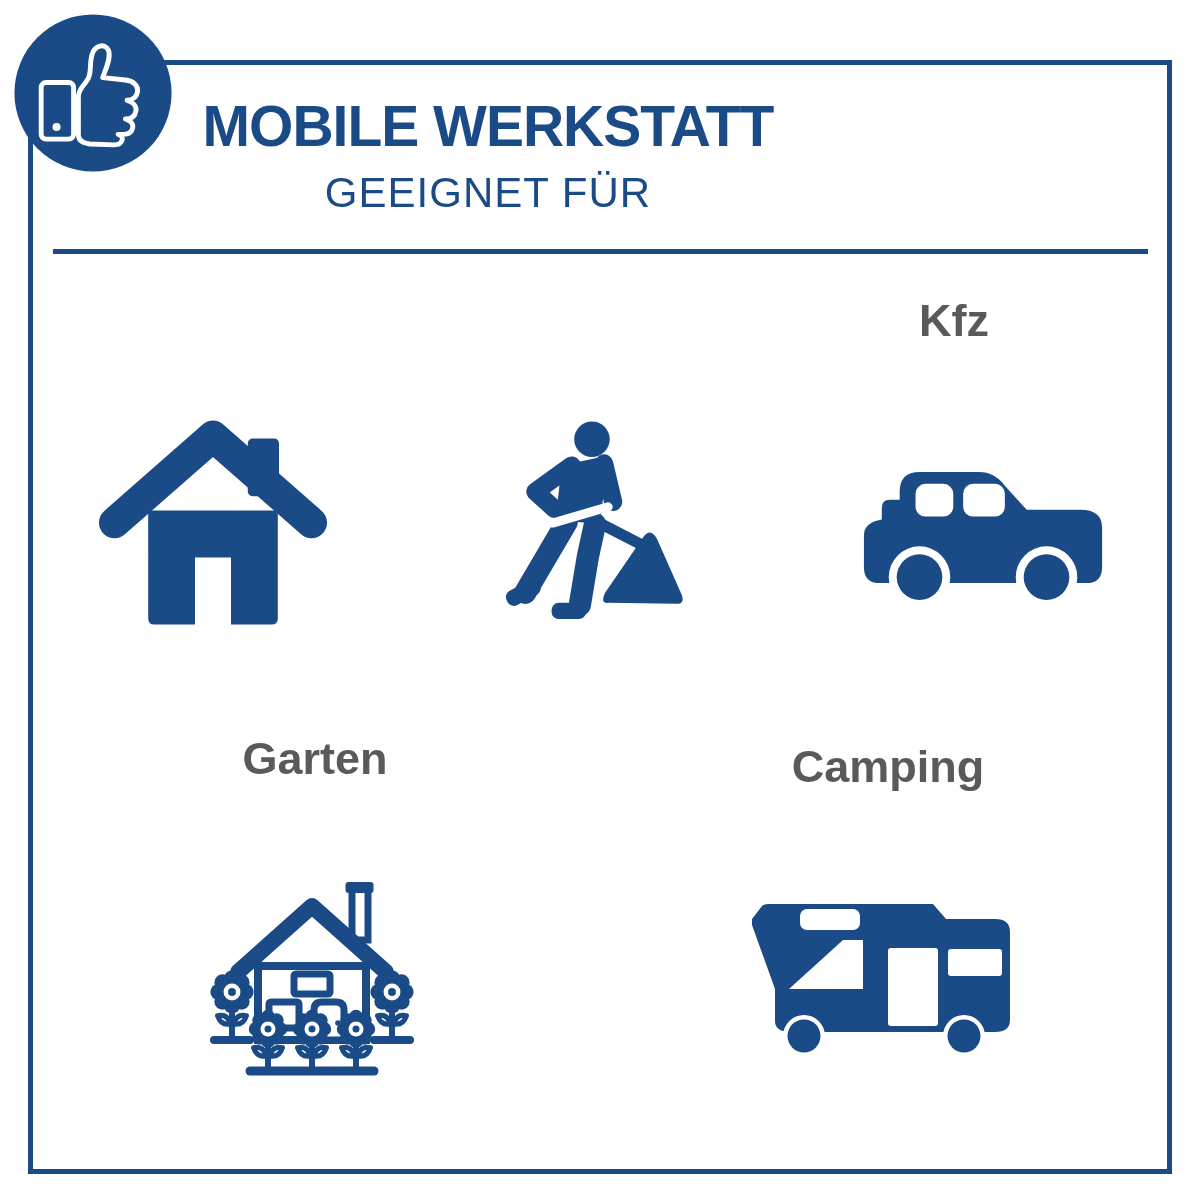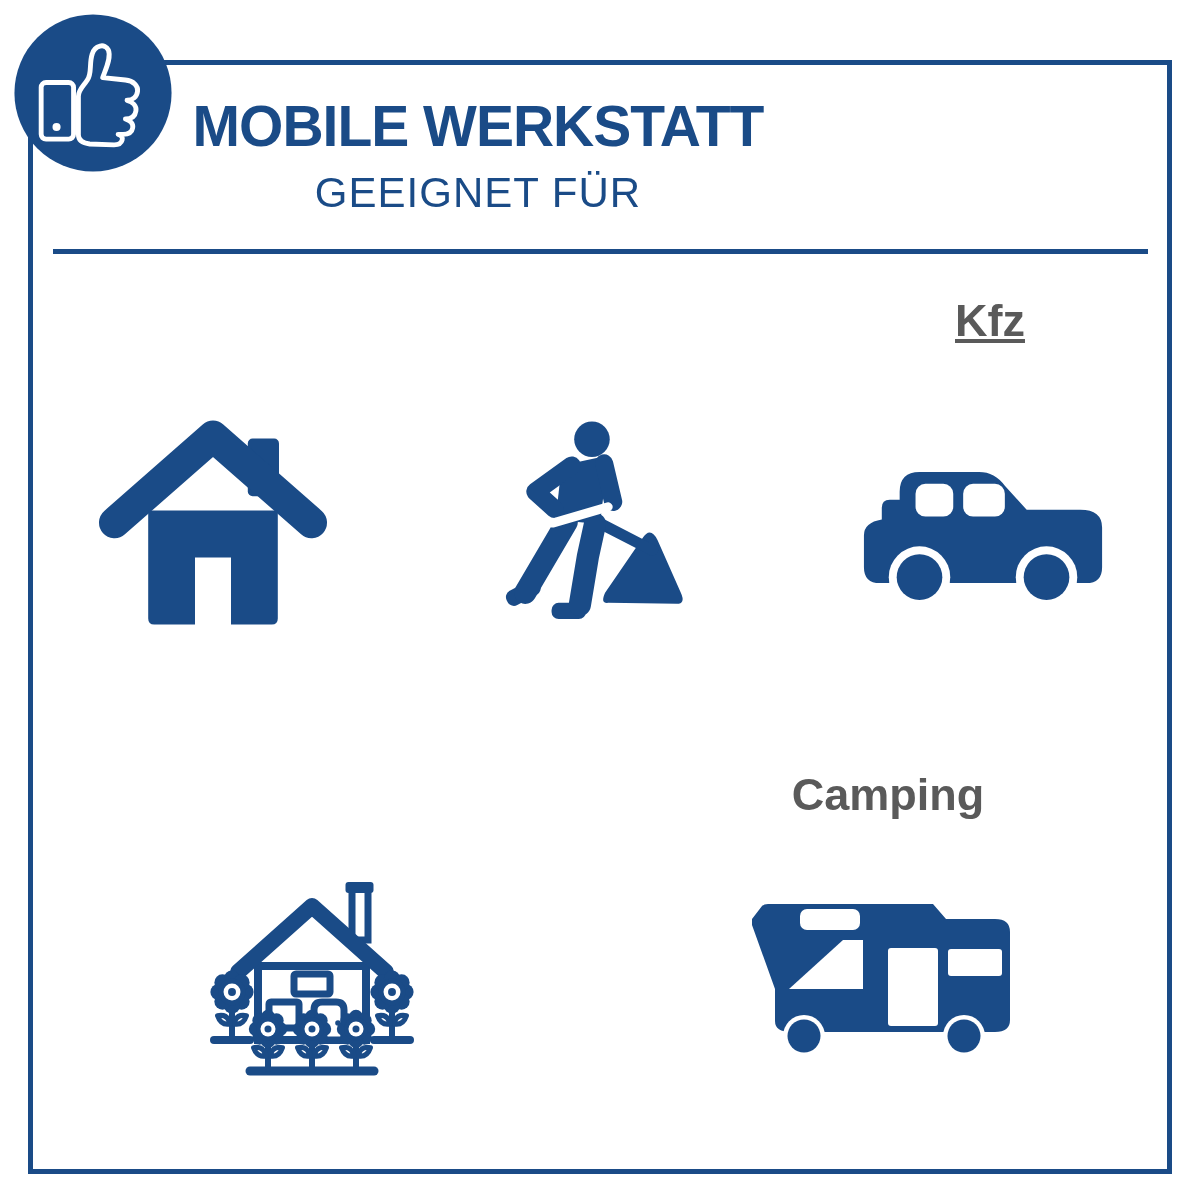--- a/index.html
+++ b/index.html
@@ -26,7 +26,7 @@
     position:absolute;left:12px;top:12px;width:162px;height:162px;
   }
   .header{
-    position:absolute;left:22px;top:98px;width:912px;
+    position:absolute;left:32px;top:98px;width:912px;
     text-align:center;color:var(--blue);
   }
   .title{

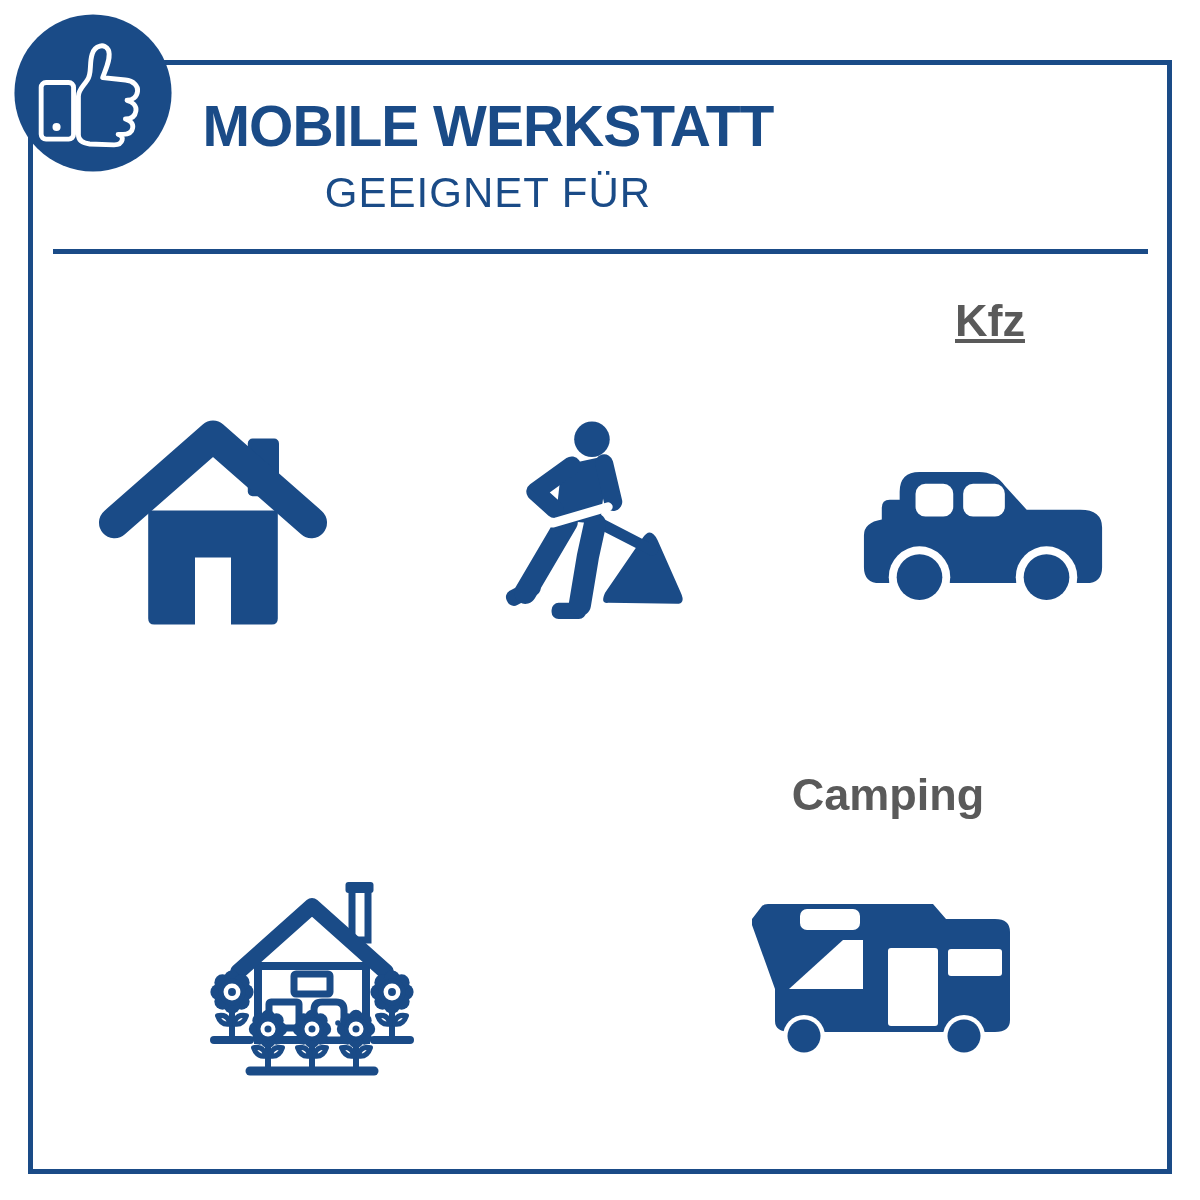--- a/index.html
+++ b/index.html
@@ -101,7 +101,7 @@
     </svg>
   </div>
 
-  <div class="cat-label" style="left:840px;top:298px;text-decoration:underline;">Kfz</div>
+  <div class="cat-label" style="left:804px;top:298px;">Kfz</div>
   <div class="cat-icon" style="left:856px;top:448px;">
     <svg width="258" height="163" viewBox="0 0 130 82">
       <path fill="currentColor" d="M13,36 V30 Q13,26 17,26 H22 V22 Q22,12 32,12 H62 Q70,12 75,19 L86,31 H113 Q124,31 124,40 V60 Q124,68 116,68 H111

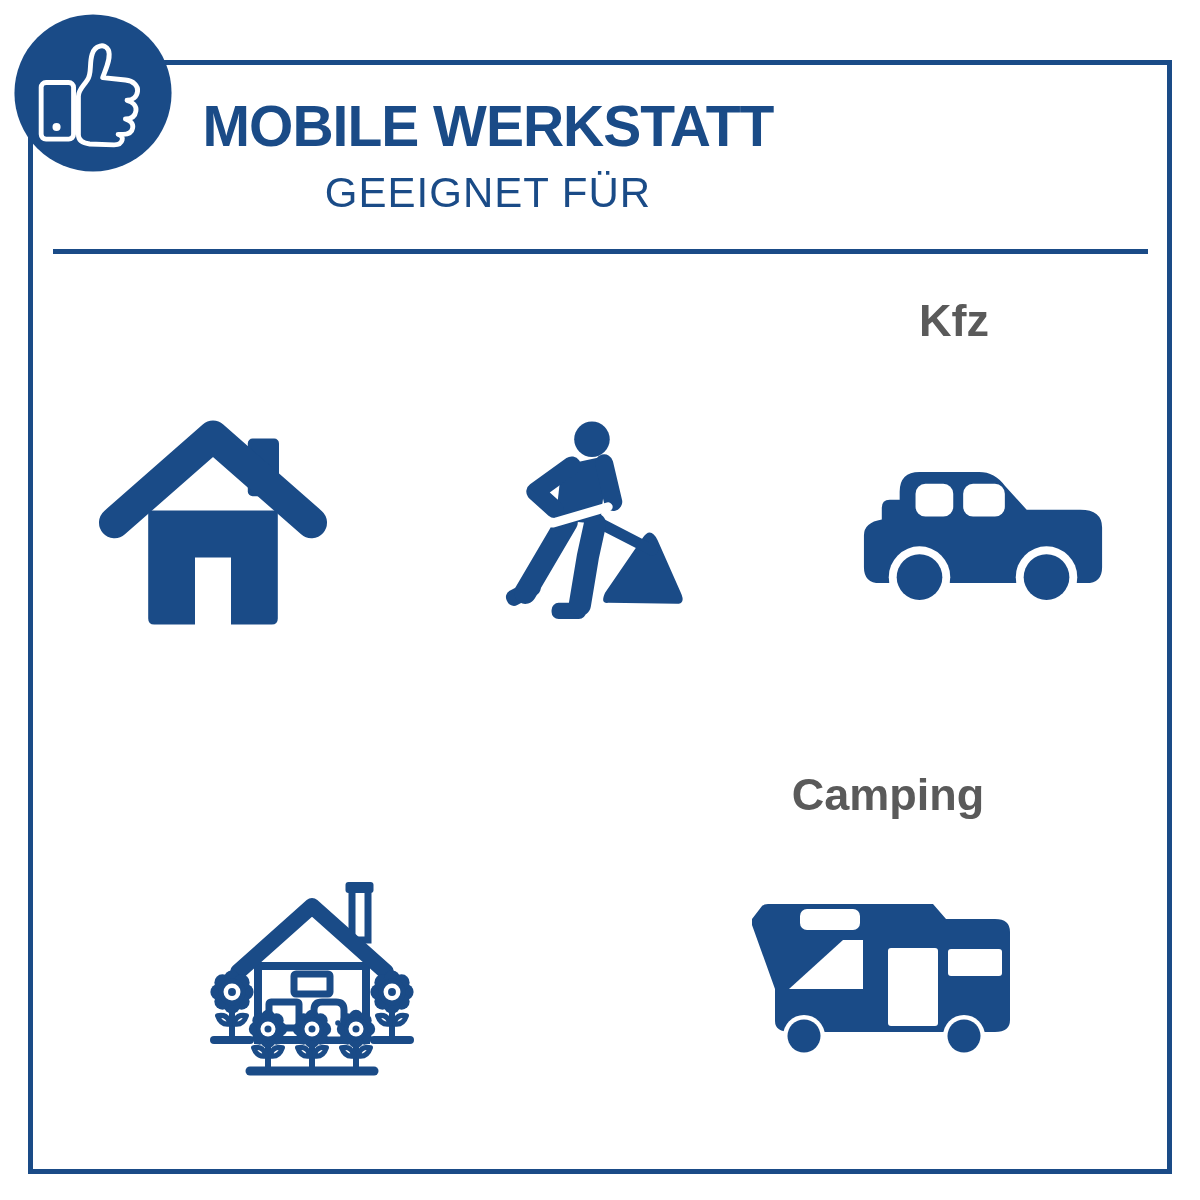--- a/index.html
+++ b/index.html
@@ -115,6 +115,7 @@
     </svg>
   </div>
 
+  <div class="cat-label" style="left:165px;top:736px;">Garten</div>
   <div class="cat-icon" style="left:206px;top:872px;">
     <svg width="212" height="208" viewBox="0 0 212 208">
       <defs>

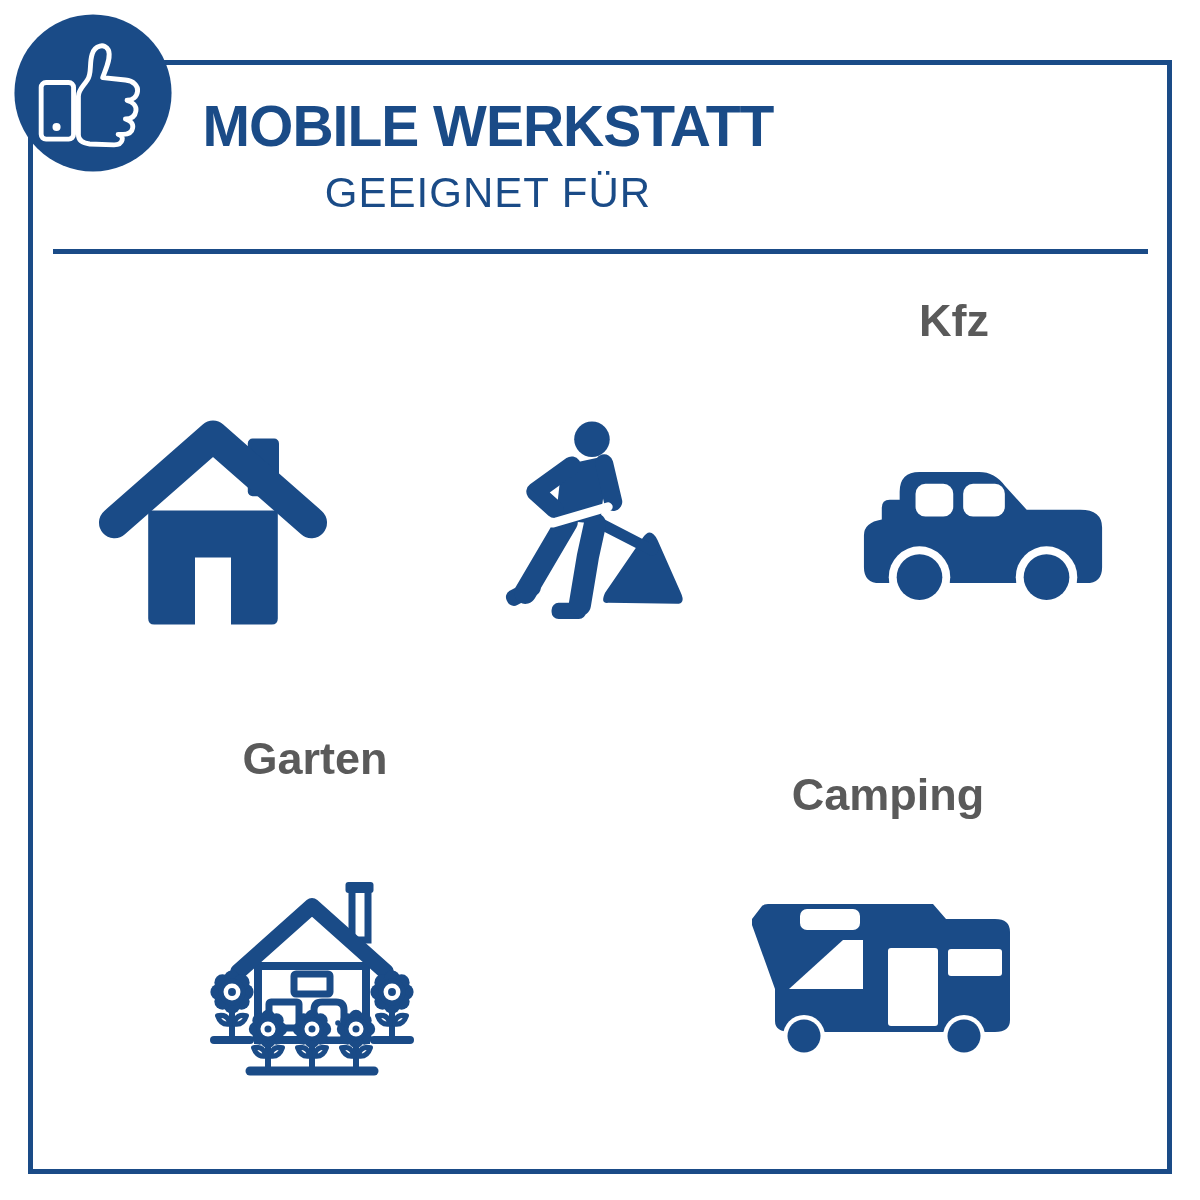--- a/index.html
+++ b/index.html
@@ -182,7 +182,7 @@
     </svg>
   </div>
 
-  <div class="cat-label" style="left:738px;top:772px;">Camping</div>
+  <div class="cat-label" style="left:738px;top:744px;">Camping</div>
   <div class="cat-icon" style="left:750px;top:898px;">
     <svg width="272" height="160" viewBox="0 0 272 160">
       <path fill="currentColor" d="M2,21 L12,8 Q14,6 18,6 H183 L196,21 H245 Q260,21 260,34 V122 Q260,134 245,134 H41 Q25,134 25,123 V91 L2,27 Z"></path>

